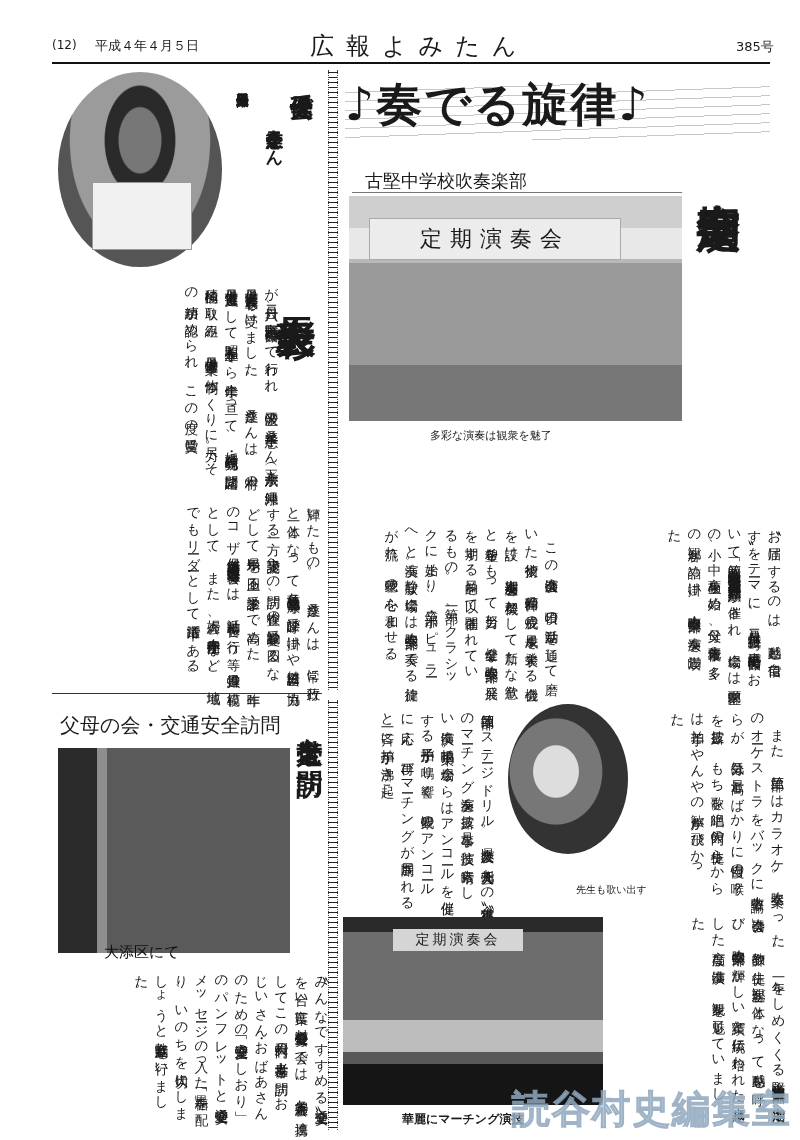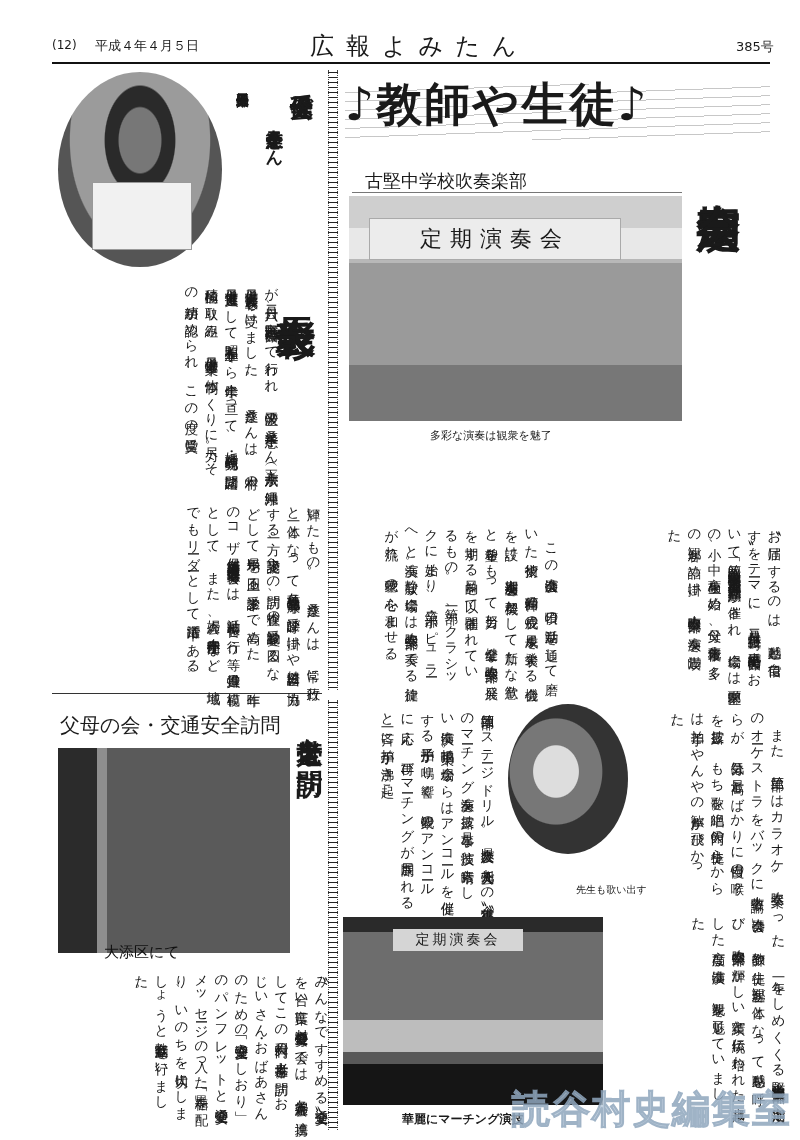--- a/index.html
+++ b/index.html
@@ -106,7 +106,7 @@
 <div class="abs vt-mixed body" id="txt-kuwae-2">輝いたもの。　桑江さんは、常に行政と一体となって各種乳幼児健康等の受診呼び掛けや健診当日に協力する一方、未受診児への訪問、検査の受診勧奨を図るなどして県平均を上回る受診率まで高めた。　昨年のコザ保健所管内母子保健推進員研修会では、活動報告を行う等、排進員の模範として、また、婦人会、赤十字奉仕団など、地域でもリーダーとして活躍中である。</div>
 
 <div class="abs" id="melody-staff"></div>
-<div class="abs" id="headline-melody">♪教師や生徒♪</div>
+<div class="abs" id="headline-melody">♪奏でる旋律♪</div>
 <div class="abs sans" id="club-name">古堅中学校吹奏楽部</div>
 <div class="abs" id="club-rule"></div>
 <div class="abs vt sans" id="title-teiki">定期演奏会</div>

